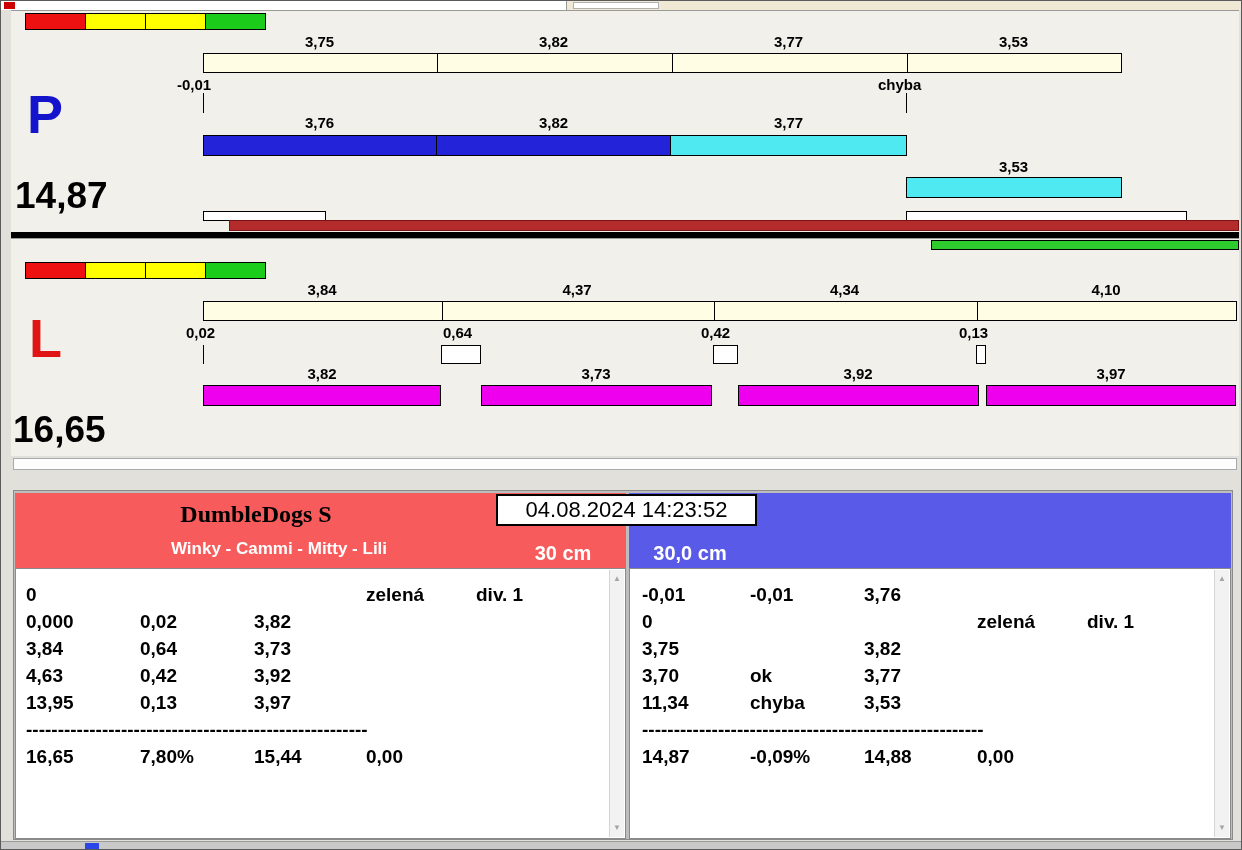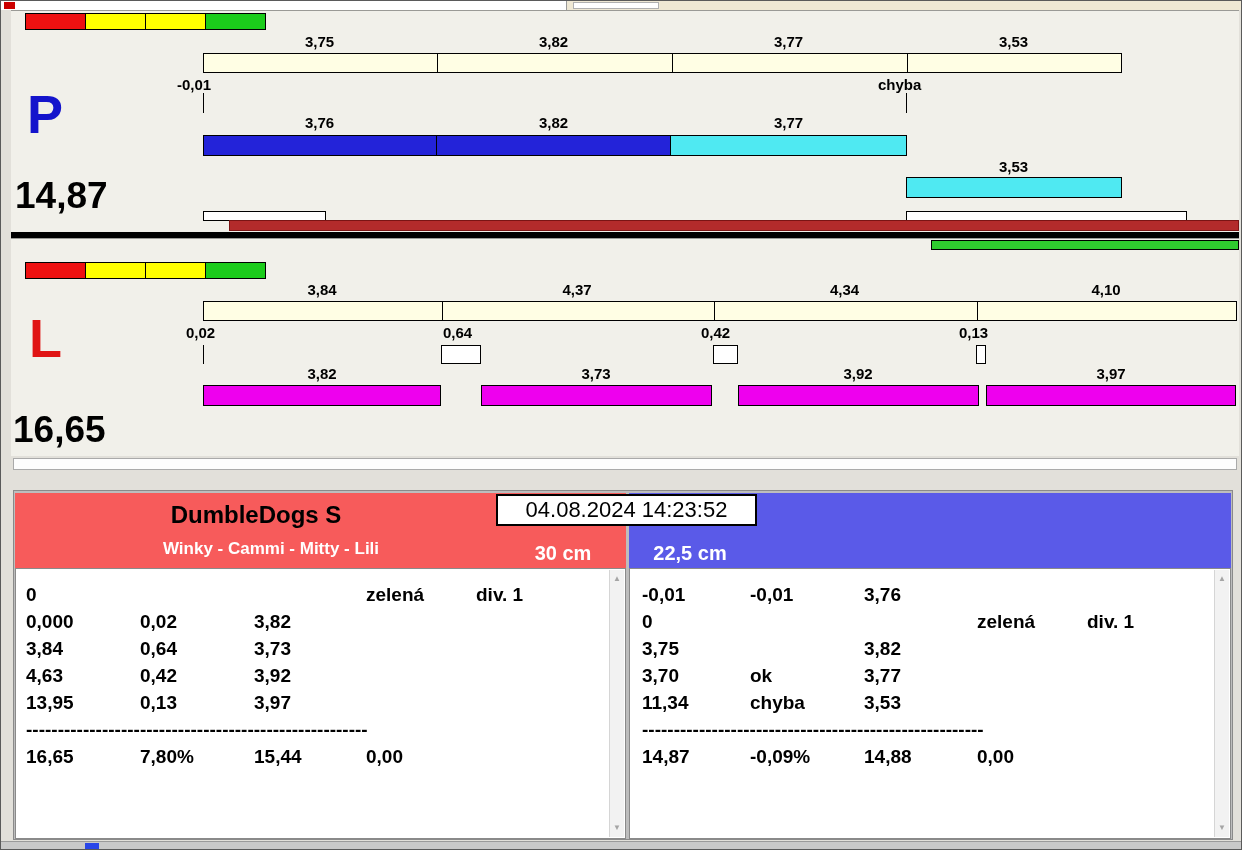--- a/index.html
+++ b/index.html
@@ -22,7 +22,7 @@
   .tick { position:absolute; width:1px; background:#000; }
   .black-sep { position:absolute; background:#000; }
   .hdr { position:absolute; height:75px; }
-  .team-title { position:absolute; text-align:center; font-size:24px; font-weight:700; color:#000; }
+  .team-title { position:absolute; text-align:center; font-size:24px; font-weight:700; color:#000;font-family:Liberation Serif, serif; }
   .team-sub   { position:absolute; text-align:center; font-size:17px; font-weight:700; color:#fff; }
   .team-hgt   { position:absolute; text-align:center; font-size:20px; font-weight:700; color:#fff; }
   .dt-box { position:absolute; left:495px; top:493px; width:261px; height:32px;

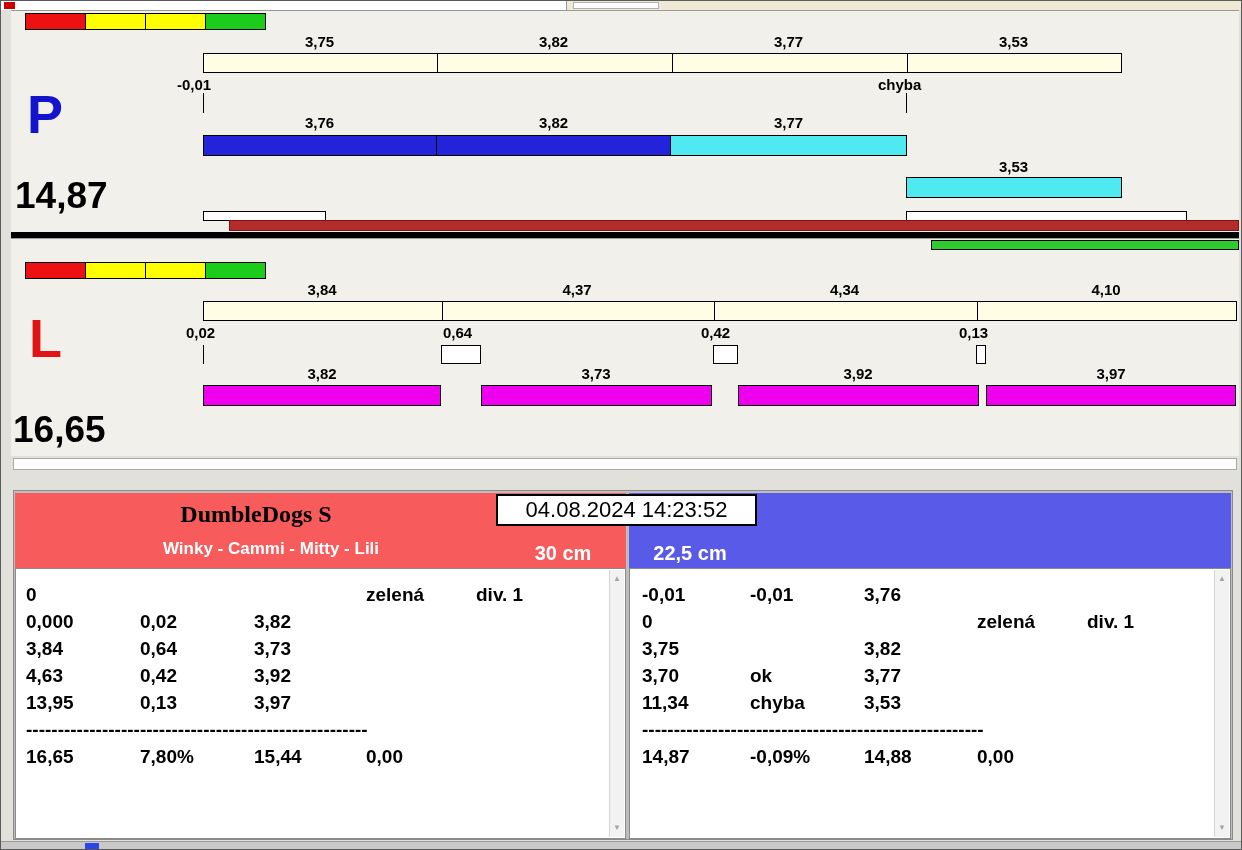--- a/index.html
+++ b/index.html
@@ -152,7 +152,7 @@
 
   <div class="hdr" style="left:14px;top:492px;width:611px;background:var(--team-red,#f75b5b);">
     <div class="team-title" style="left:0;top:8px;width:482px;">DumbleDogs S</div>
-    <div class="team-sub" style="left:0;top:46px;width:512px;">Winky - Cammi - Mitty - Lili</div>
+    <div class="team-sub" style="left:8px;top:46px;width:512px;">Winky - Cammi - Mitty - Lili</div>
     <div class="team-hgt" style="left:498px;top:49px;width:100px;">30 cm</div>
   </div>
 

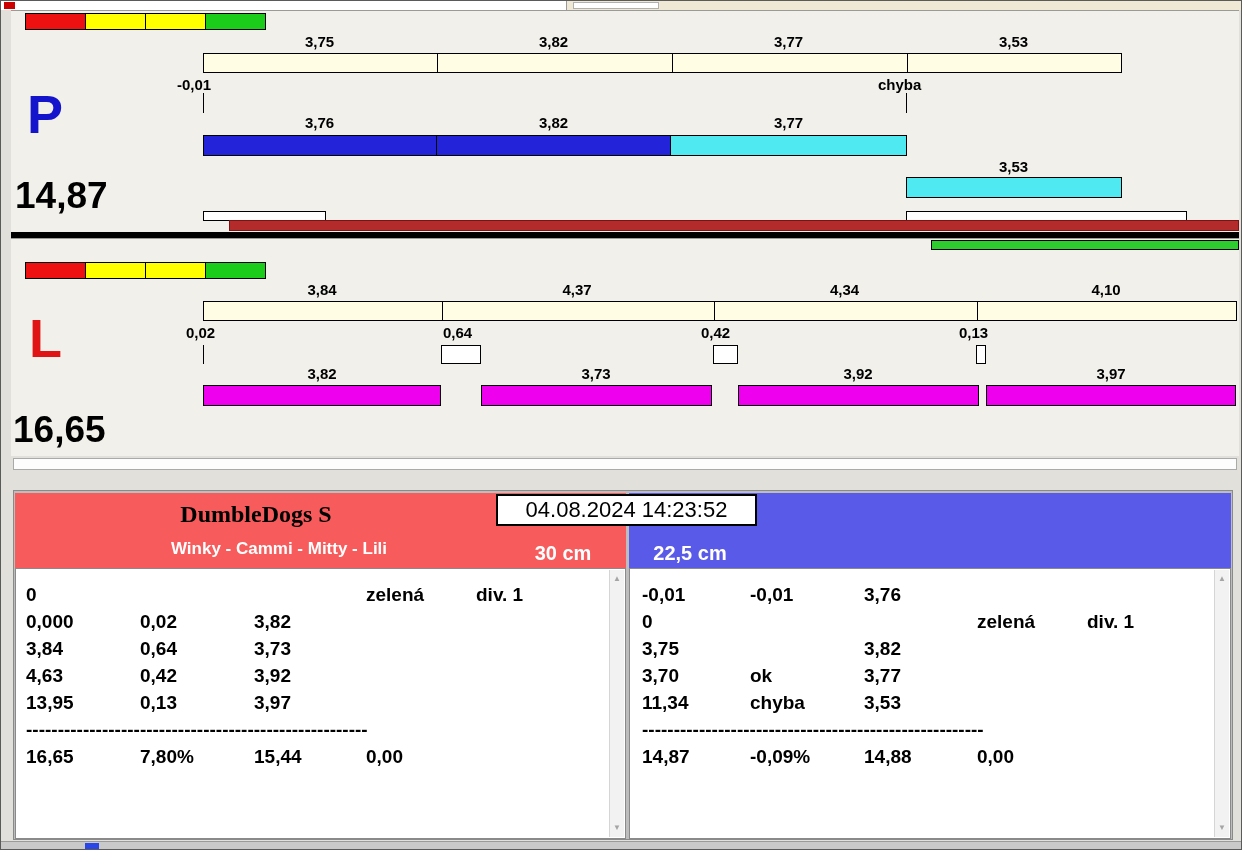--- a/index.html
+++ b/index.html
@@ -157,7 +157,7 @@
   </div>
 
   <div class="hdr" style="left:628px;top:492px;width:602px;background:var(--team-blue,#5a5ae8);">
-    <div class="team-hgt" style="left:6px;top:49px;width:110px;">22,5 cm</div>
+    <div class="team-hgt" style="left:6px;top:49px;width:110px;">30,0 cm</div>
   </div>
 
   <div class="dt-box">04.08.2024 14:23:52</div>

